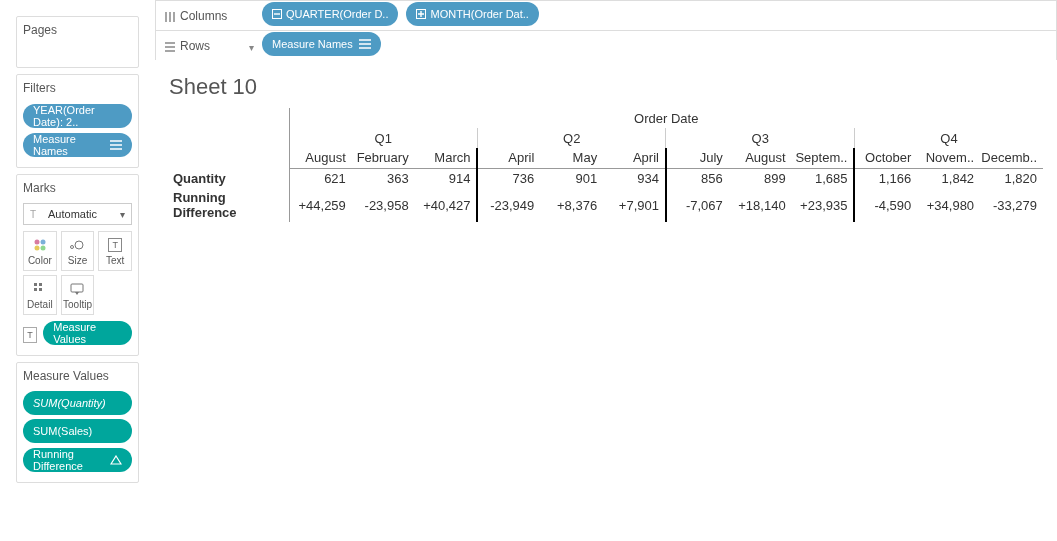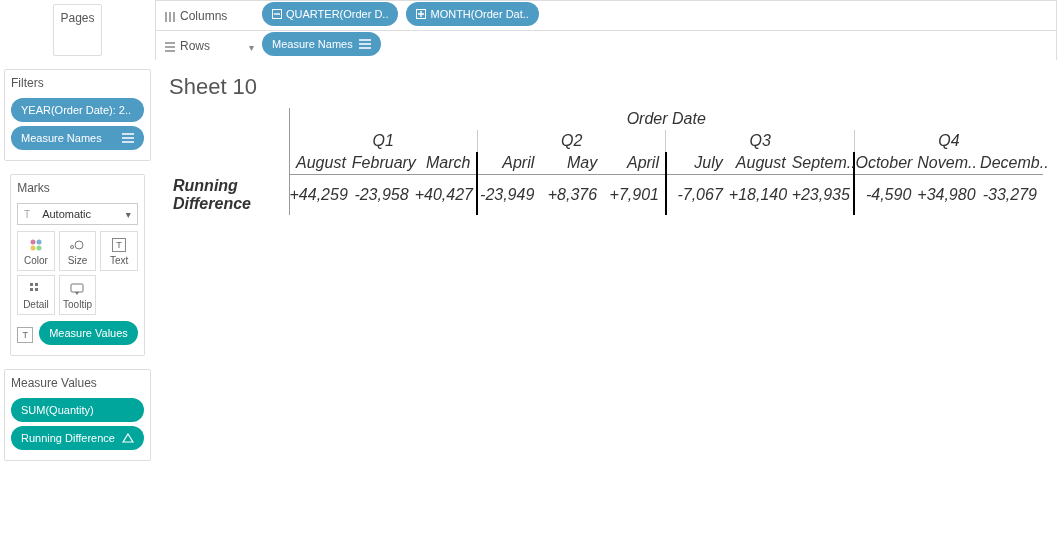--- a/index.html
+++ b/index.html
@@ -4,7 +4,7 @@
   <style>
     * { box-sizing: border-box; margin: 0; padding: 0; }
     body { font-family: Arial, sans-serif; font-size: 12px; color: #333; background: #fff; display: flex; width: 1057px; height: 541px; }
-    .left-col { width: 155px; display: flex; flex-direction: column; padding: 4px; gap: 13px; align-items: center; }
+    .left-col { width: 155px; display: flex; flex-direction: column; padding: 16px; gap: 6px; }
     .right-col { flex: 1; display: flex; flex-direction: column; }
     .card { border: 1px solid #ddd; border-radius: 2px; background: #fff; padding: 6px; }
     .card-title { font-size: 12px; color: #555; margin-bottom: 8px; }

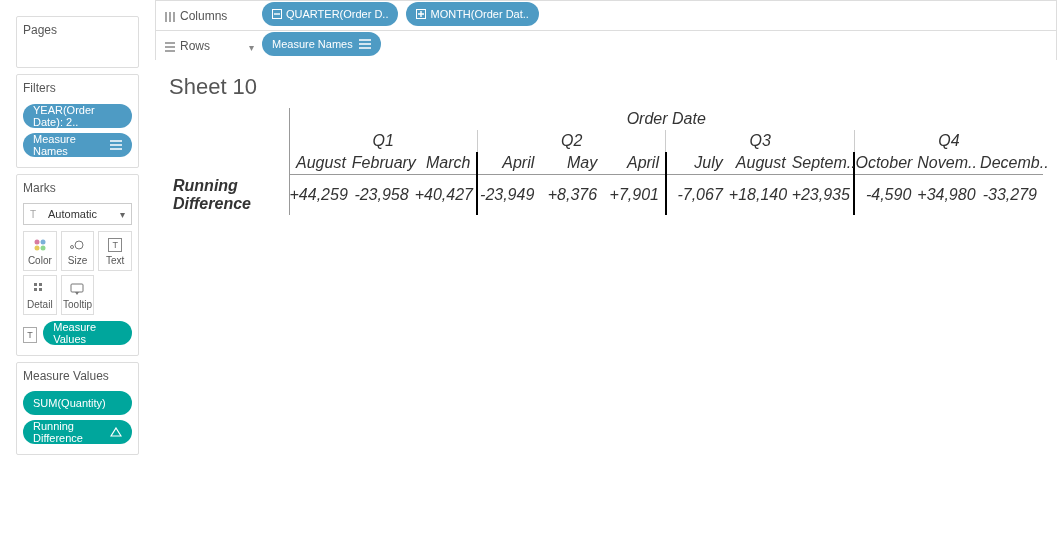--- a/index.html
+++ b/index.html
@@ -30,7 +30,7 @@
     .sheet-area { padding: 14px 14px 0 14px; flex: 1; overflow: hidden; }
     .sheet-title { font-size: 22px; font-weight: 300; color: #555; margin-bottom: 8px; }
     table.data { border-collapse: collapse; width: 100%; table-layout: fixed; }
-    table.data th, table.data td { font-size: 16px; padding: 2px 0; height: 20px; font-style: italic; }
+    table.data th, table.data td { font-size: 13px; padding: 2px 0; height: 20px; }
     table.data thead th { font-weight: 400; color: #333; text-align: center; border-bottom: 1px solid #ccc; }
     table.data thead tr.super th { border-bottom: none; }
     table.data thead tr.quarters th { border-bottom: none; border-right: 1px solid #ccc; }

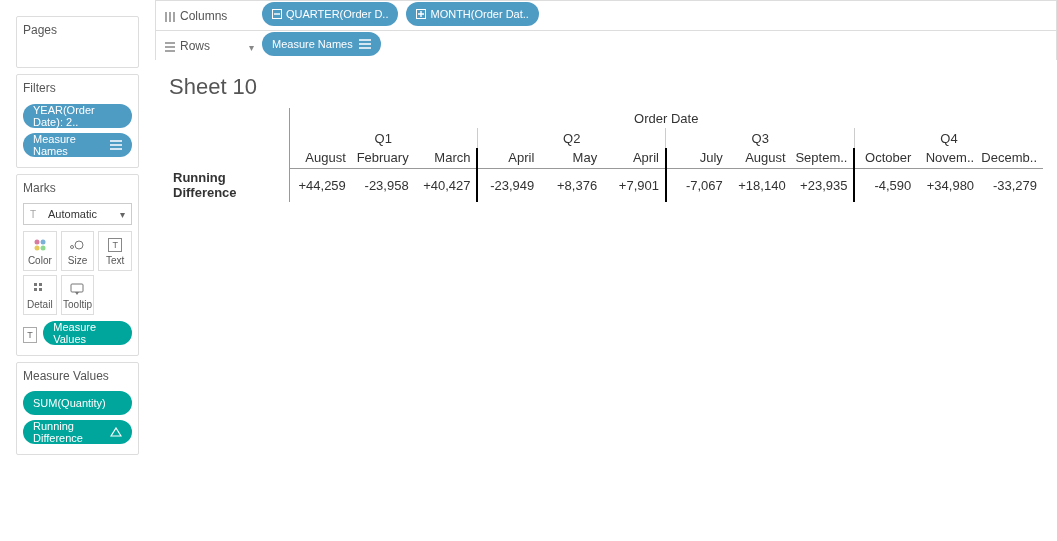--- a/index.html
+++ b/index.html
@@ -252,6 +252,21 @@
         </tr>
       </thead>
       <tbody id="tbody">
+      <tr>
+            <td class="row-label row-head-col" style="border-right: 1px solid rgb(153, 153, 153);">Quantity</td>
+            <td>621</td>
+            <td>363</td>
+            <td class="q-sep">914</td>
+            <td>736</td>
+            <td>901</td>
+            <td class="q-sep">934</td>
+            <td>856</td>
+            <td>899</td>
+            <td class="q-sep">1,685</td>
+            <td>1,166</td>
+            <td>1,842</td>
+            <td>1,820</td>
+          </tr>
           <tr>
             <td class="row-label row-head-col" style="border-right: 1px solid rgb(153, 153, 153);">Running Difference</td>
             <td>+44,259</td>

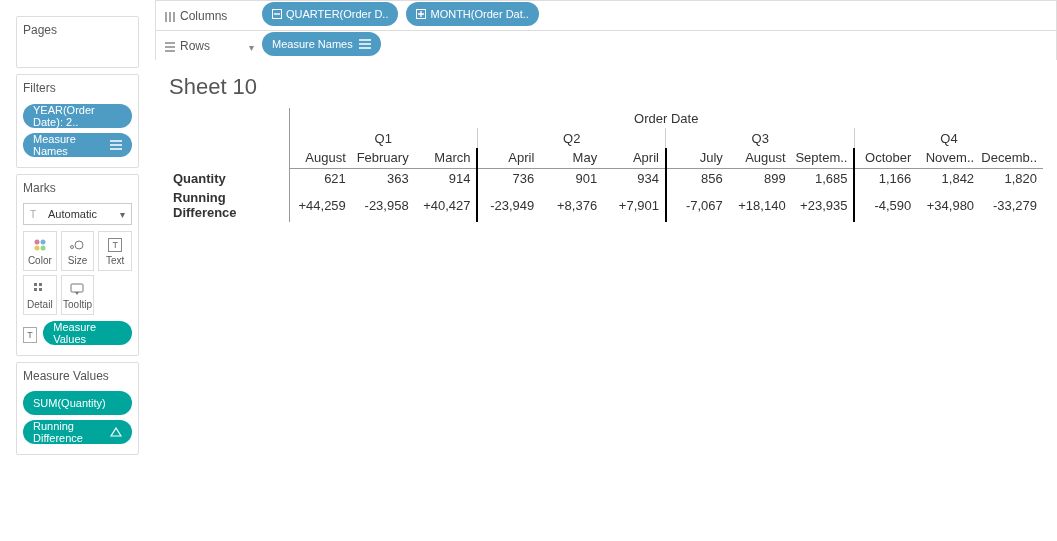--- a/index.html
+++ b/index.html
@@ -138,7 +138,7 @@
 
   <div class="card">
     <div class="card-title">Measure Values</div>
-    <div class="pill pill-teal" style="width:100%;">
+    <div class="pill pill-teal" style="width:100%;font-style:italic;">
       <span>SUM(Quantity)</span>
     </div>
     <div class="pill pill-teal" style="width:100%;">

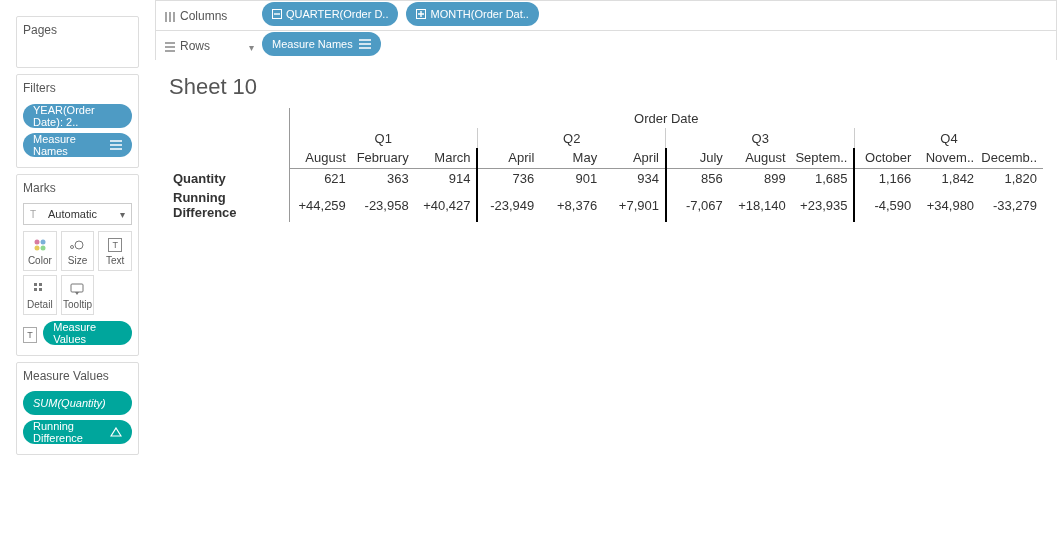--- a/index.html
+++ b/index.html
@@ -140,6 +140,9 @@
     <div class="card-title">Measure Values</div>
     <div class="pill pill-teal" style="width:100%;font-style:italic;">
       <span>SUM(Quantity)</span>
+    </div>
+    <div class="pill pill-teal" style="width:100%;">
+      <span>SUM(Sales)</span>
     </div>
     <div class="pill pill-teal" style="width:100%;">
       <span>Running Difference</span>

